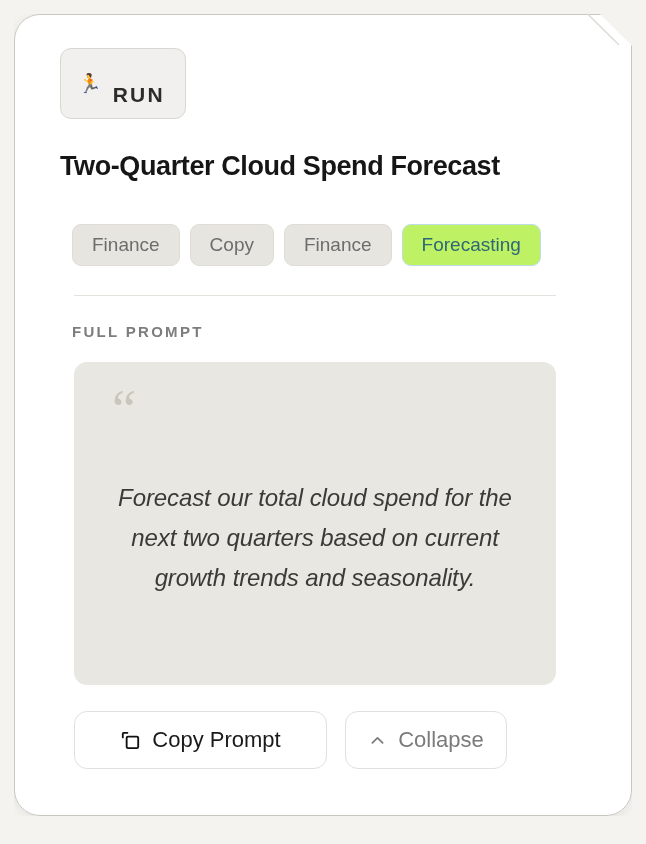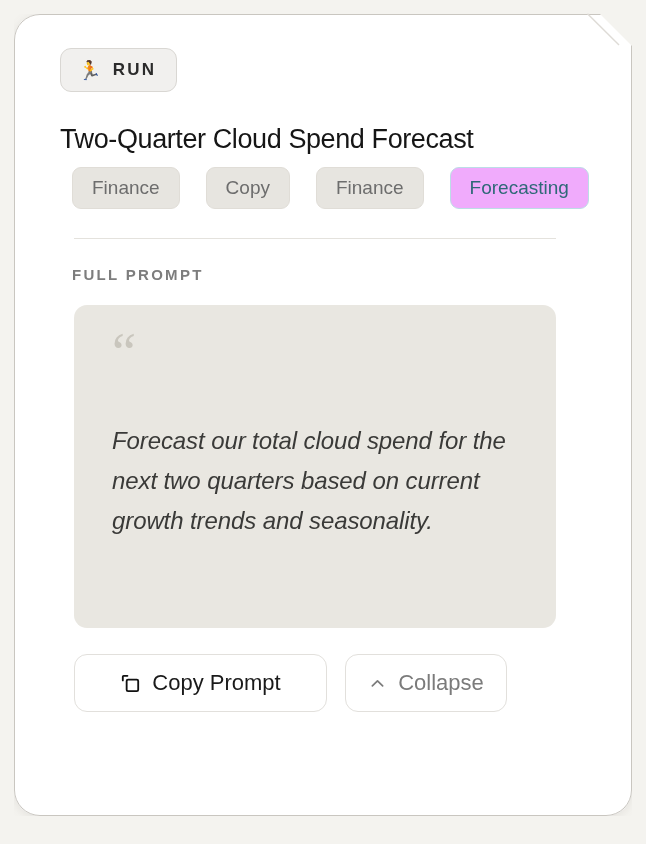--- a/index.html
+++ b/index.html
@@ -86,10 +86,11 @@
     display: inline-block;
   }
   .run-label {
-    font-size: 17px;
+    font-size: 21px;
     font-weight: 700;
     letter-spacing: 2.2px;
     color: #2b2b2b;
+    margin-top: 23px;
   }
 
   

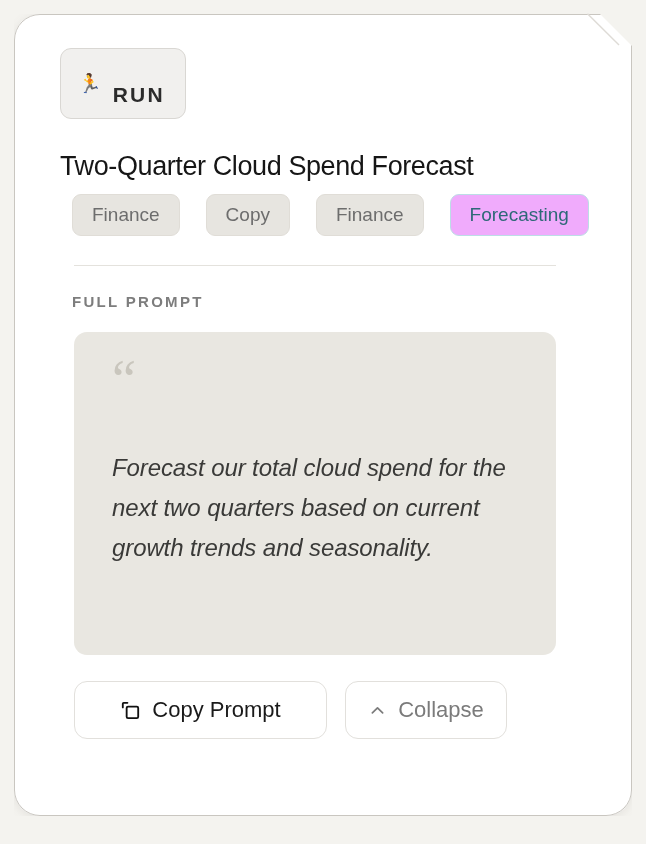--- a/index.html
+++ b/index.html
@@ -97,7 +97,7 @@
   .title {
     margin: 32px 0 0 0;
     font-size: 27px;
-    font-weight: 400;
+    font-weight: 700;
     letter-spacing: -0.4px;
     color: #161616;
   }

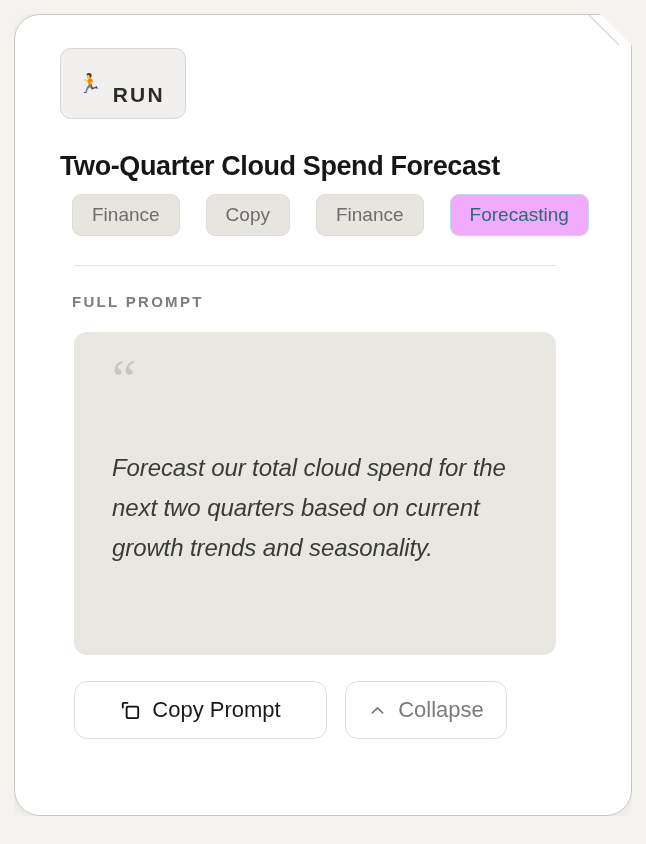--- a/index.html
+++ b/index.html
@@ -105,8 +105,8 @@
   
   .tags {
     display: flex;
-    gap: 26px;
-    margin-top: 12px;
+    gap: 10px;
+    margin-top: 42px;
     flex-wrap: wrap;
     padding-left: 12px;
   }

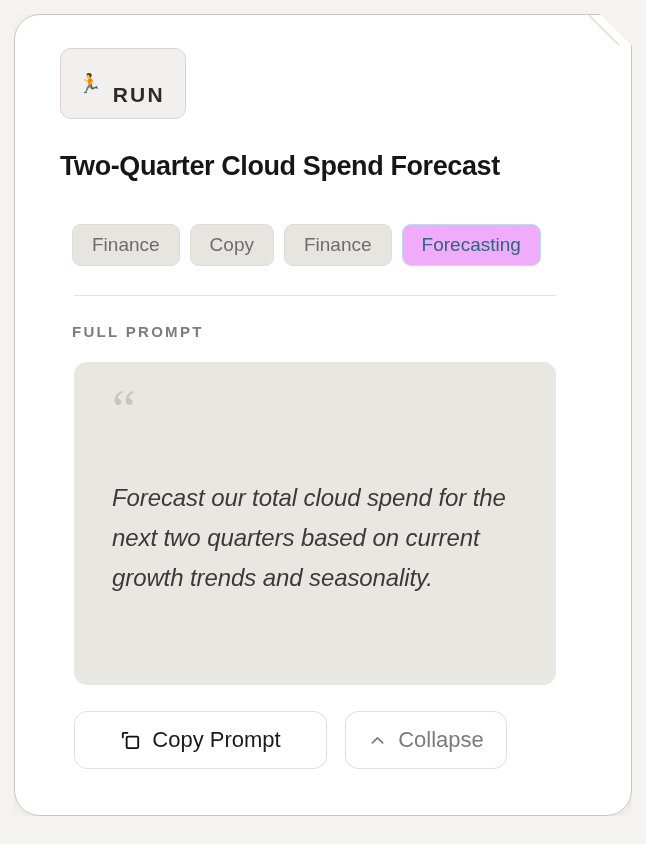--- a/index.html
+++ b/index.html
@@ -120,7 +120,7 @@
     white-space: nowrap;
   }
   .tag.accent {
-    background: #f0abfc;
+    background: #bef264;
     border: 1.5px solid #bcdde6;
     color: #2e6877;
   }

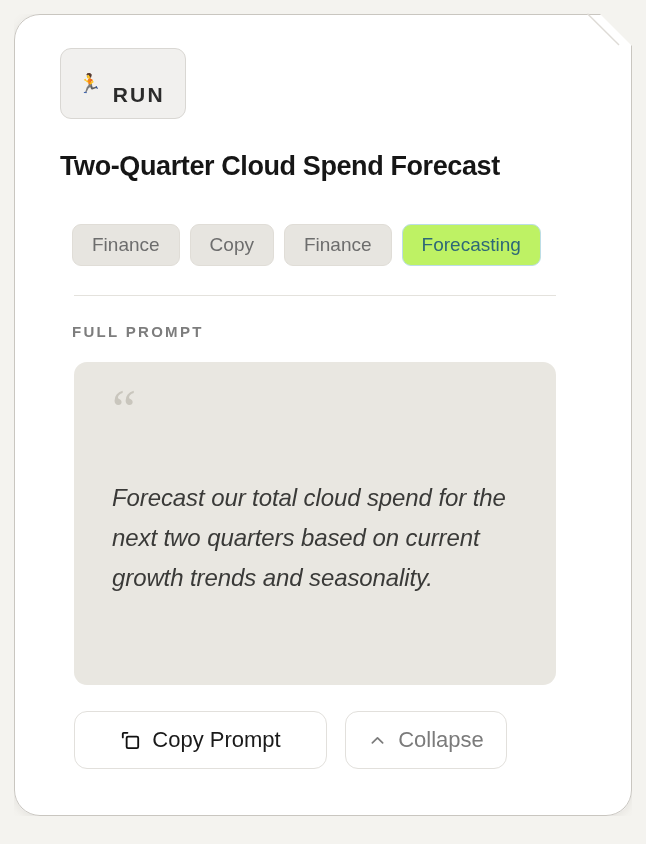--- a/index.html
+++ b/index.html
@@ -167,6 +167,7 @@
     line-height: 1.66;
     color: #3a3a38;
     letter-spacing: -0.1px;
+    text-align: center;
   }
 
   

